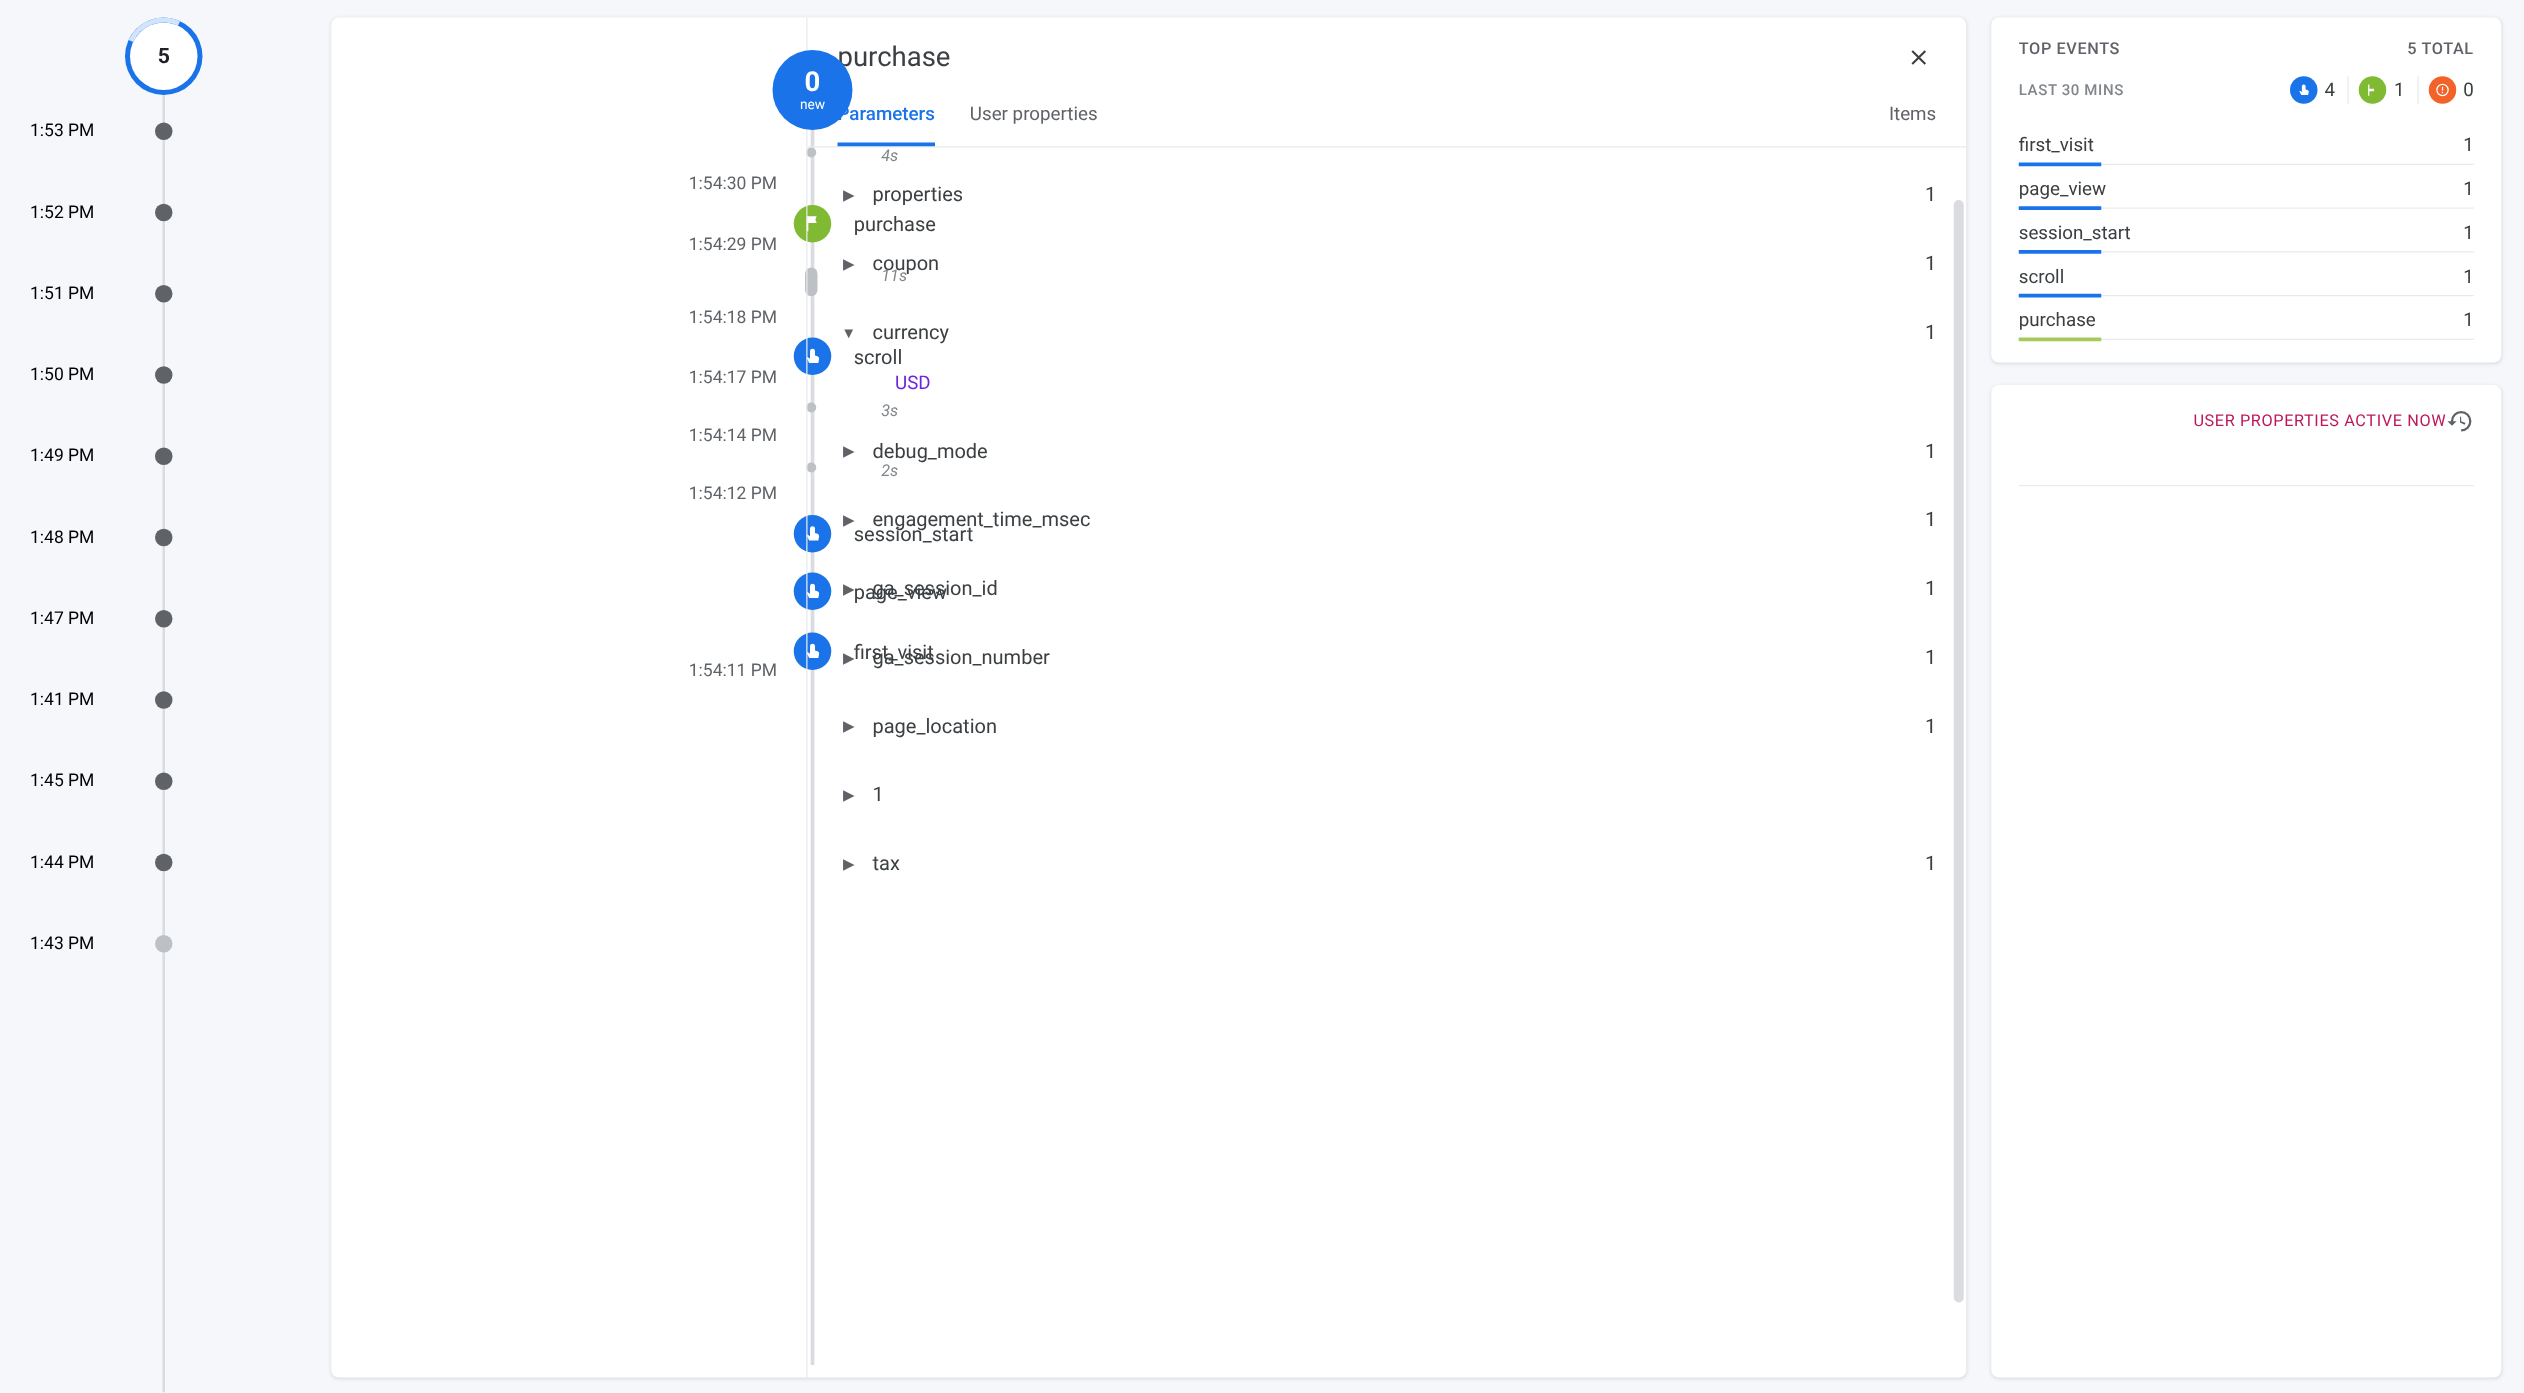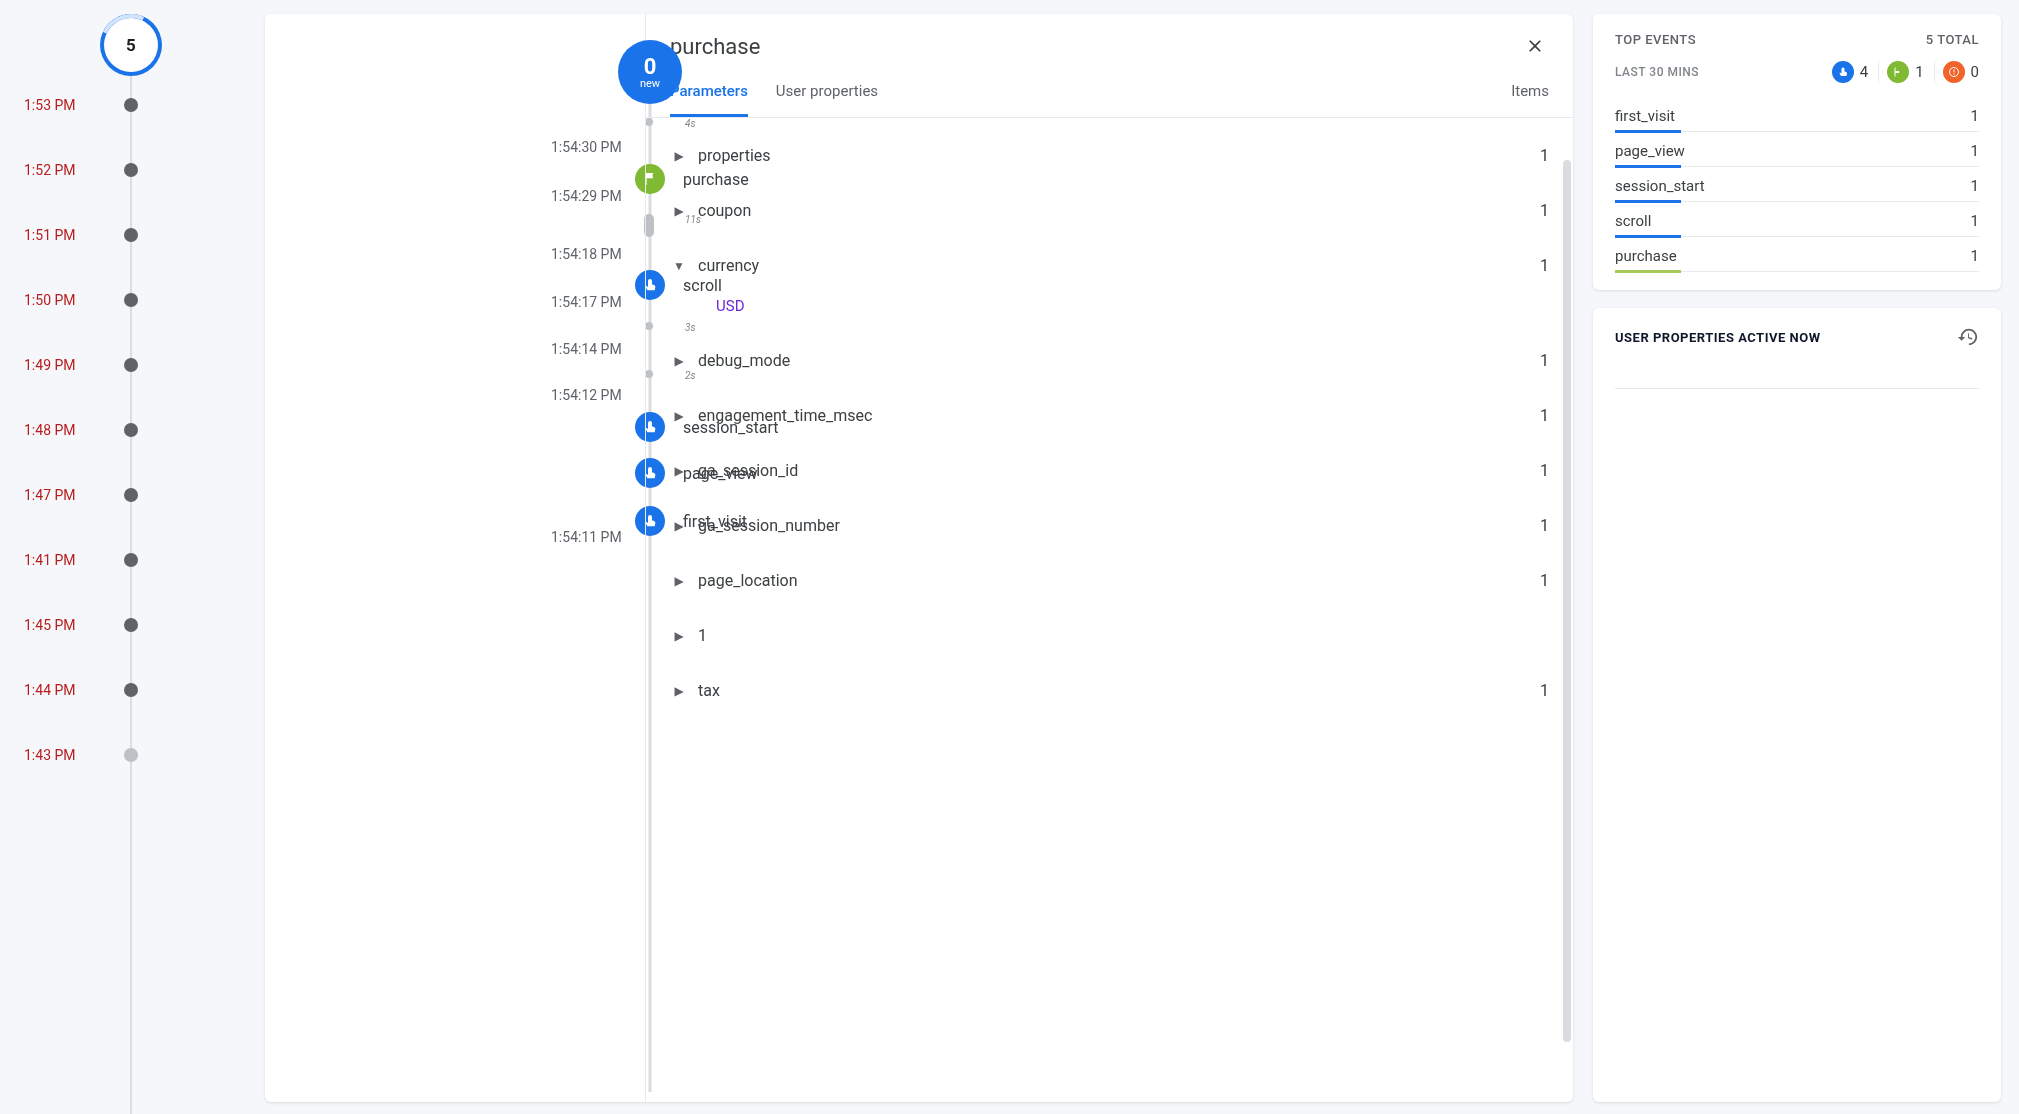--- a/index.html
+++ b/index.html
@@ -12,7 +12,7 @@
   .minutes-badge { position: absolute; left: 104px; top: 18px; width: 54px; height: 54px; border-radius: 50%; background: #fff; display:flex; align-items:center; justify-content:center; font-weight:700; font-size: 17px; color:#202124; box-shadow: 0 0 0 4px #1a73e8; }
   .minutes-badge::before { content:""; position:absolute; inset:-4px; border-radius:50%; border:4px solid transparent; border-top-color:#d2e3fc; transform:rotate(-20deg); }
   .minute-row { position:absolute; left:0; right:0; display:flex; align-items:center; }
-  .minute-label { position:absolute; left:24px; font-size:14px; color:#b91c1c; }
+  .minute-label { position:absolute; left:24px; font-size:14px; color:#000000; }
   .minute-dot { position:absolute; left:124px; width:14px; height:14px; border-radius:50%; background:#5f6368; }
   .minute-dot.light { background:#bdc1c6; }
 

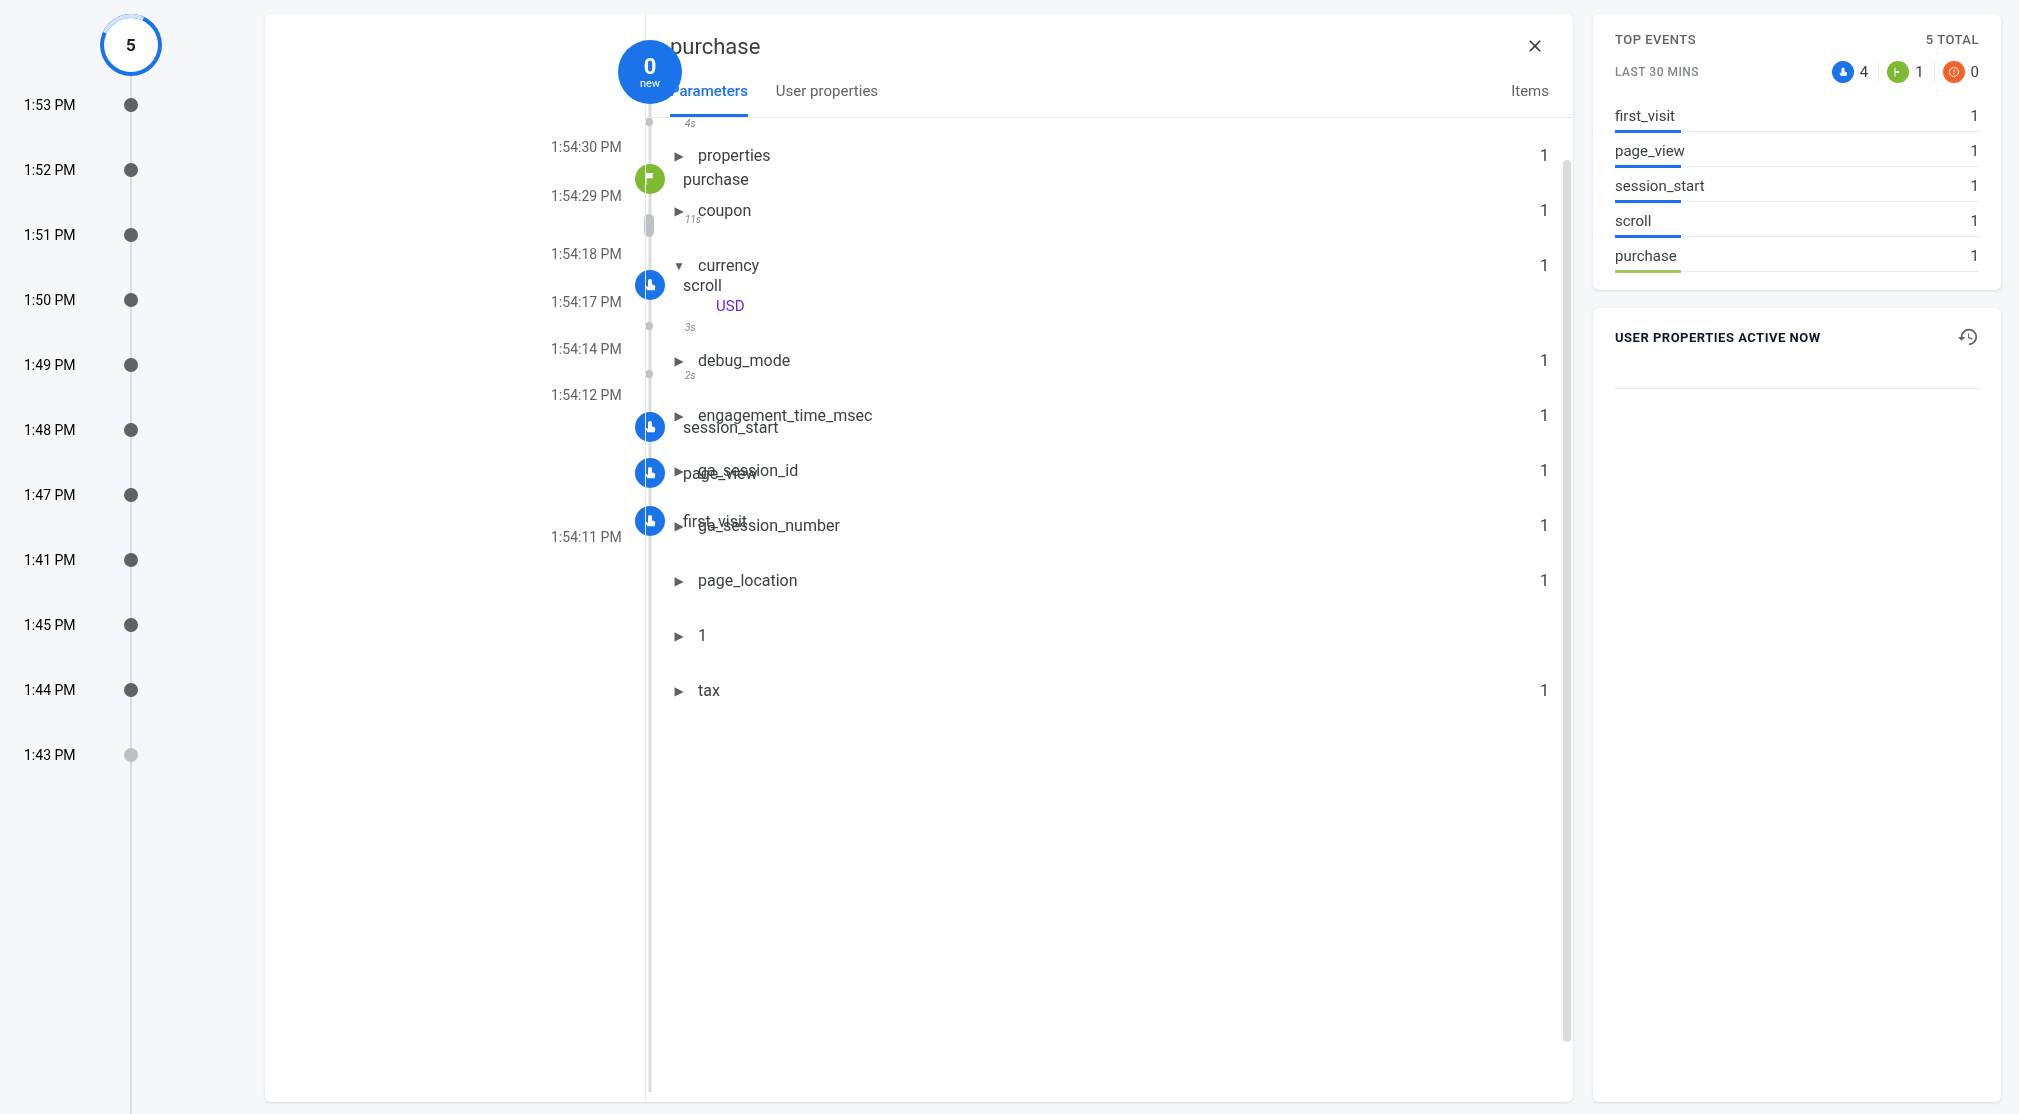--- a/index.html
+++ b/index.html
@@ -26,7 +26,7 @@
 
   .sec-row{position:absolute; left:0; right:0;}
   .sec-time{position:absolute; left:286px; font-size:14px; color:#5f6368;}
-  .sec-gap{position:absolute; left:420px; font-size:10px; font-style:italic; color:#80868b;}
+  .sec-gap{position:absolute; left:440px; font-size:13px; font-style:italic; color:#80868b;}
   .sec-gap-dot{position:absolute; left:380px; width:8px; height:8px; border-radius:50%; background:#bdc1c6;}
   .sec-pill{position:absolute; left:379px; width:10px; height:23px; background:#bdc1c6; border-radius:5px;}
   .sec-event{position:absolute; left:370px; display:flex; align-items:center;}

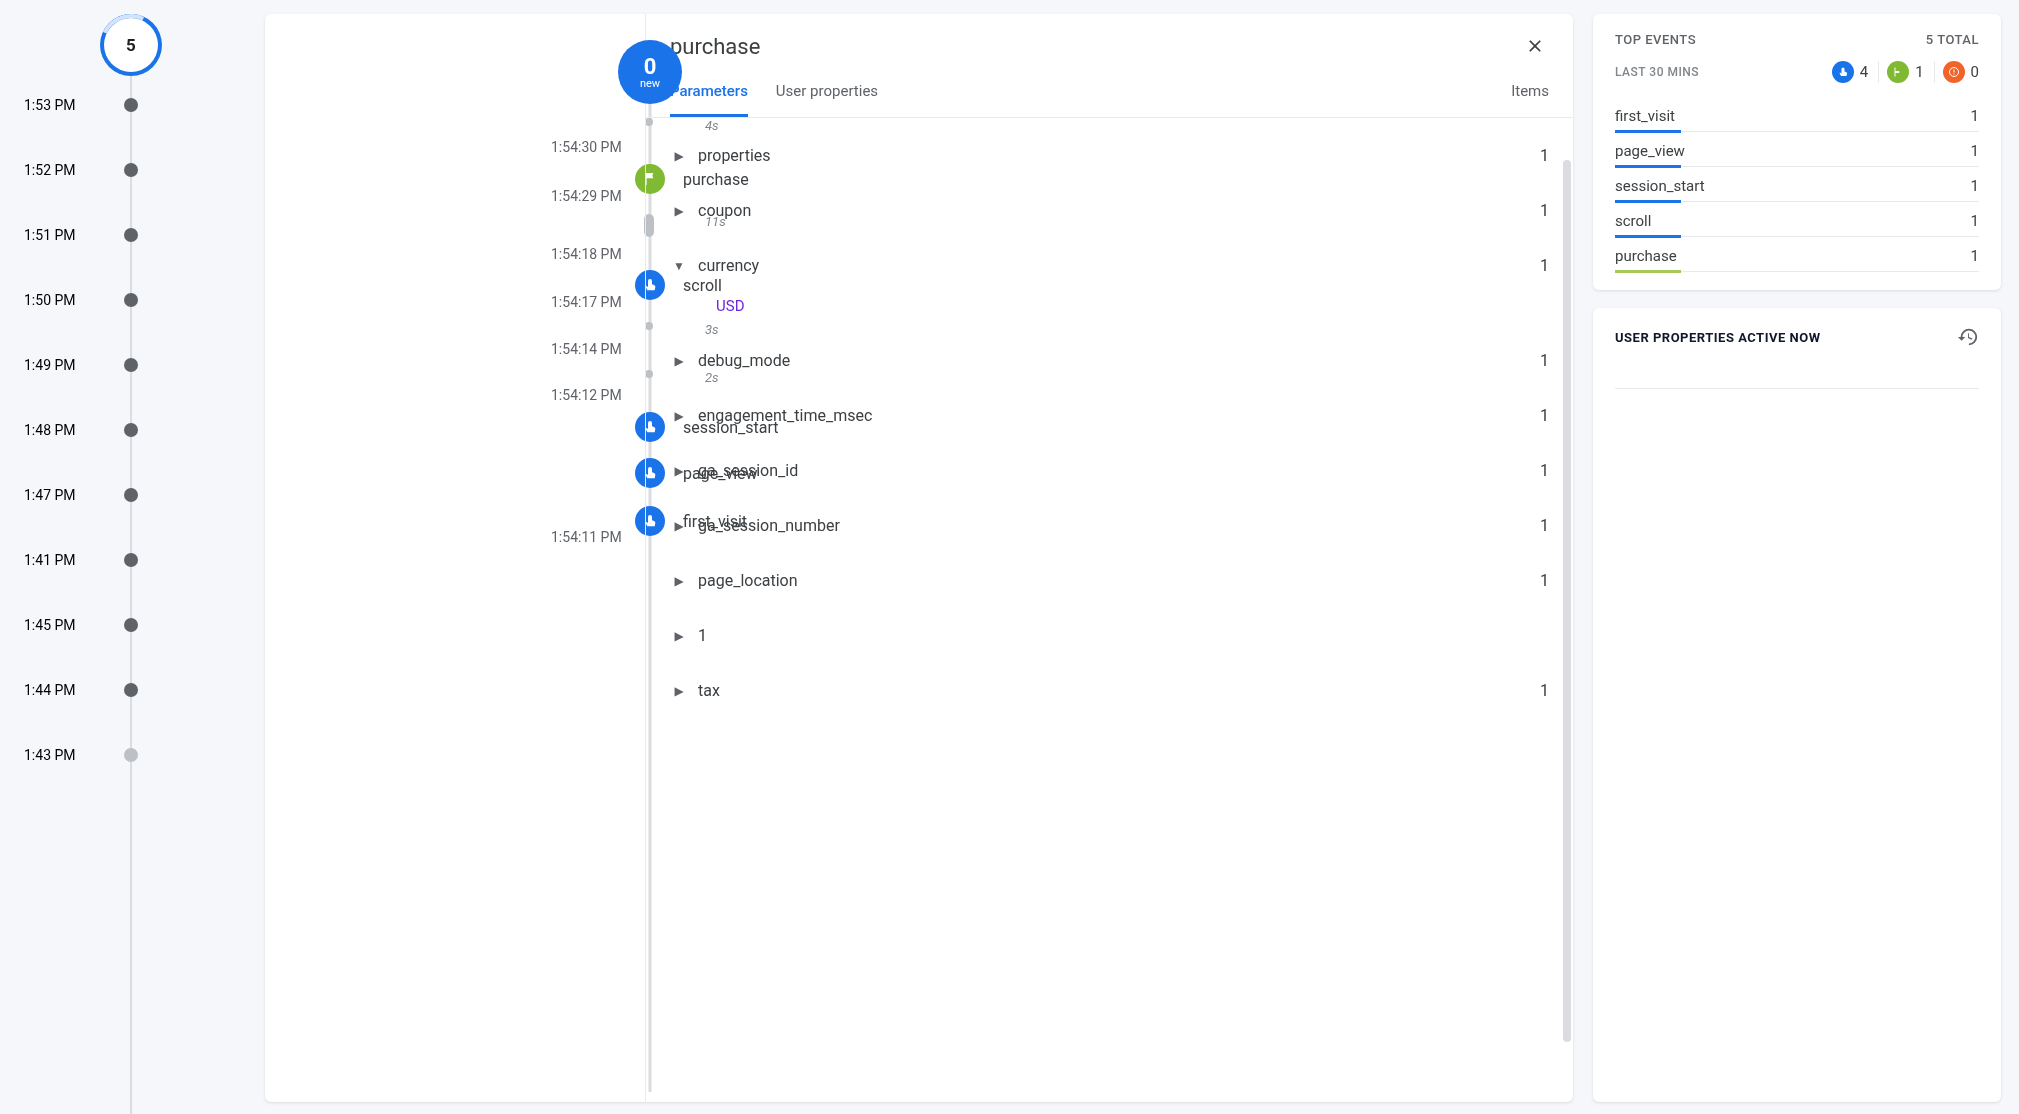--- a/index.html
+++ b/index.html
@@ -74,7 +74,7 @@
   .up-blue{background:#1a73e8;}
   .up-green{background:#a6c95a;}
 
-  .user-prop-head{display:flex; justify-content:space-between; align-items:center; font-size:13px; letter-spacing:.5px; color:#0f172a; font-weight:700;}
+  .user-prop-head{display:flex; justify-content:flex-end; align-items:center; font-size:13px; letter-spacing:.5px; color:#be185d; font-weight:400;}
   .history-icon{width:22px;height:22px;color:#5f6368; cursor:pointer;}
   .user-prop-divider{border-top:1px solid #e8eaed; margin-top:40px;}
 </style>

